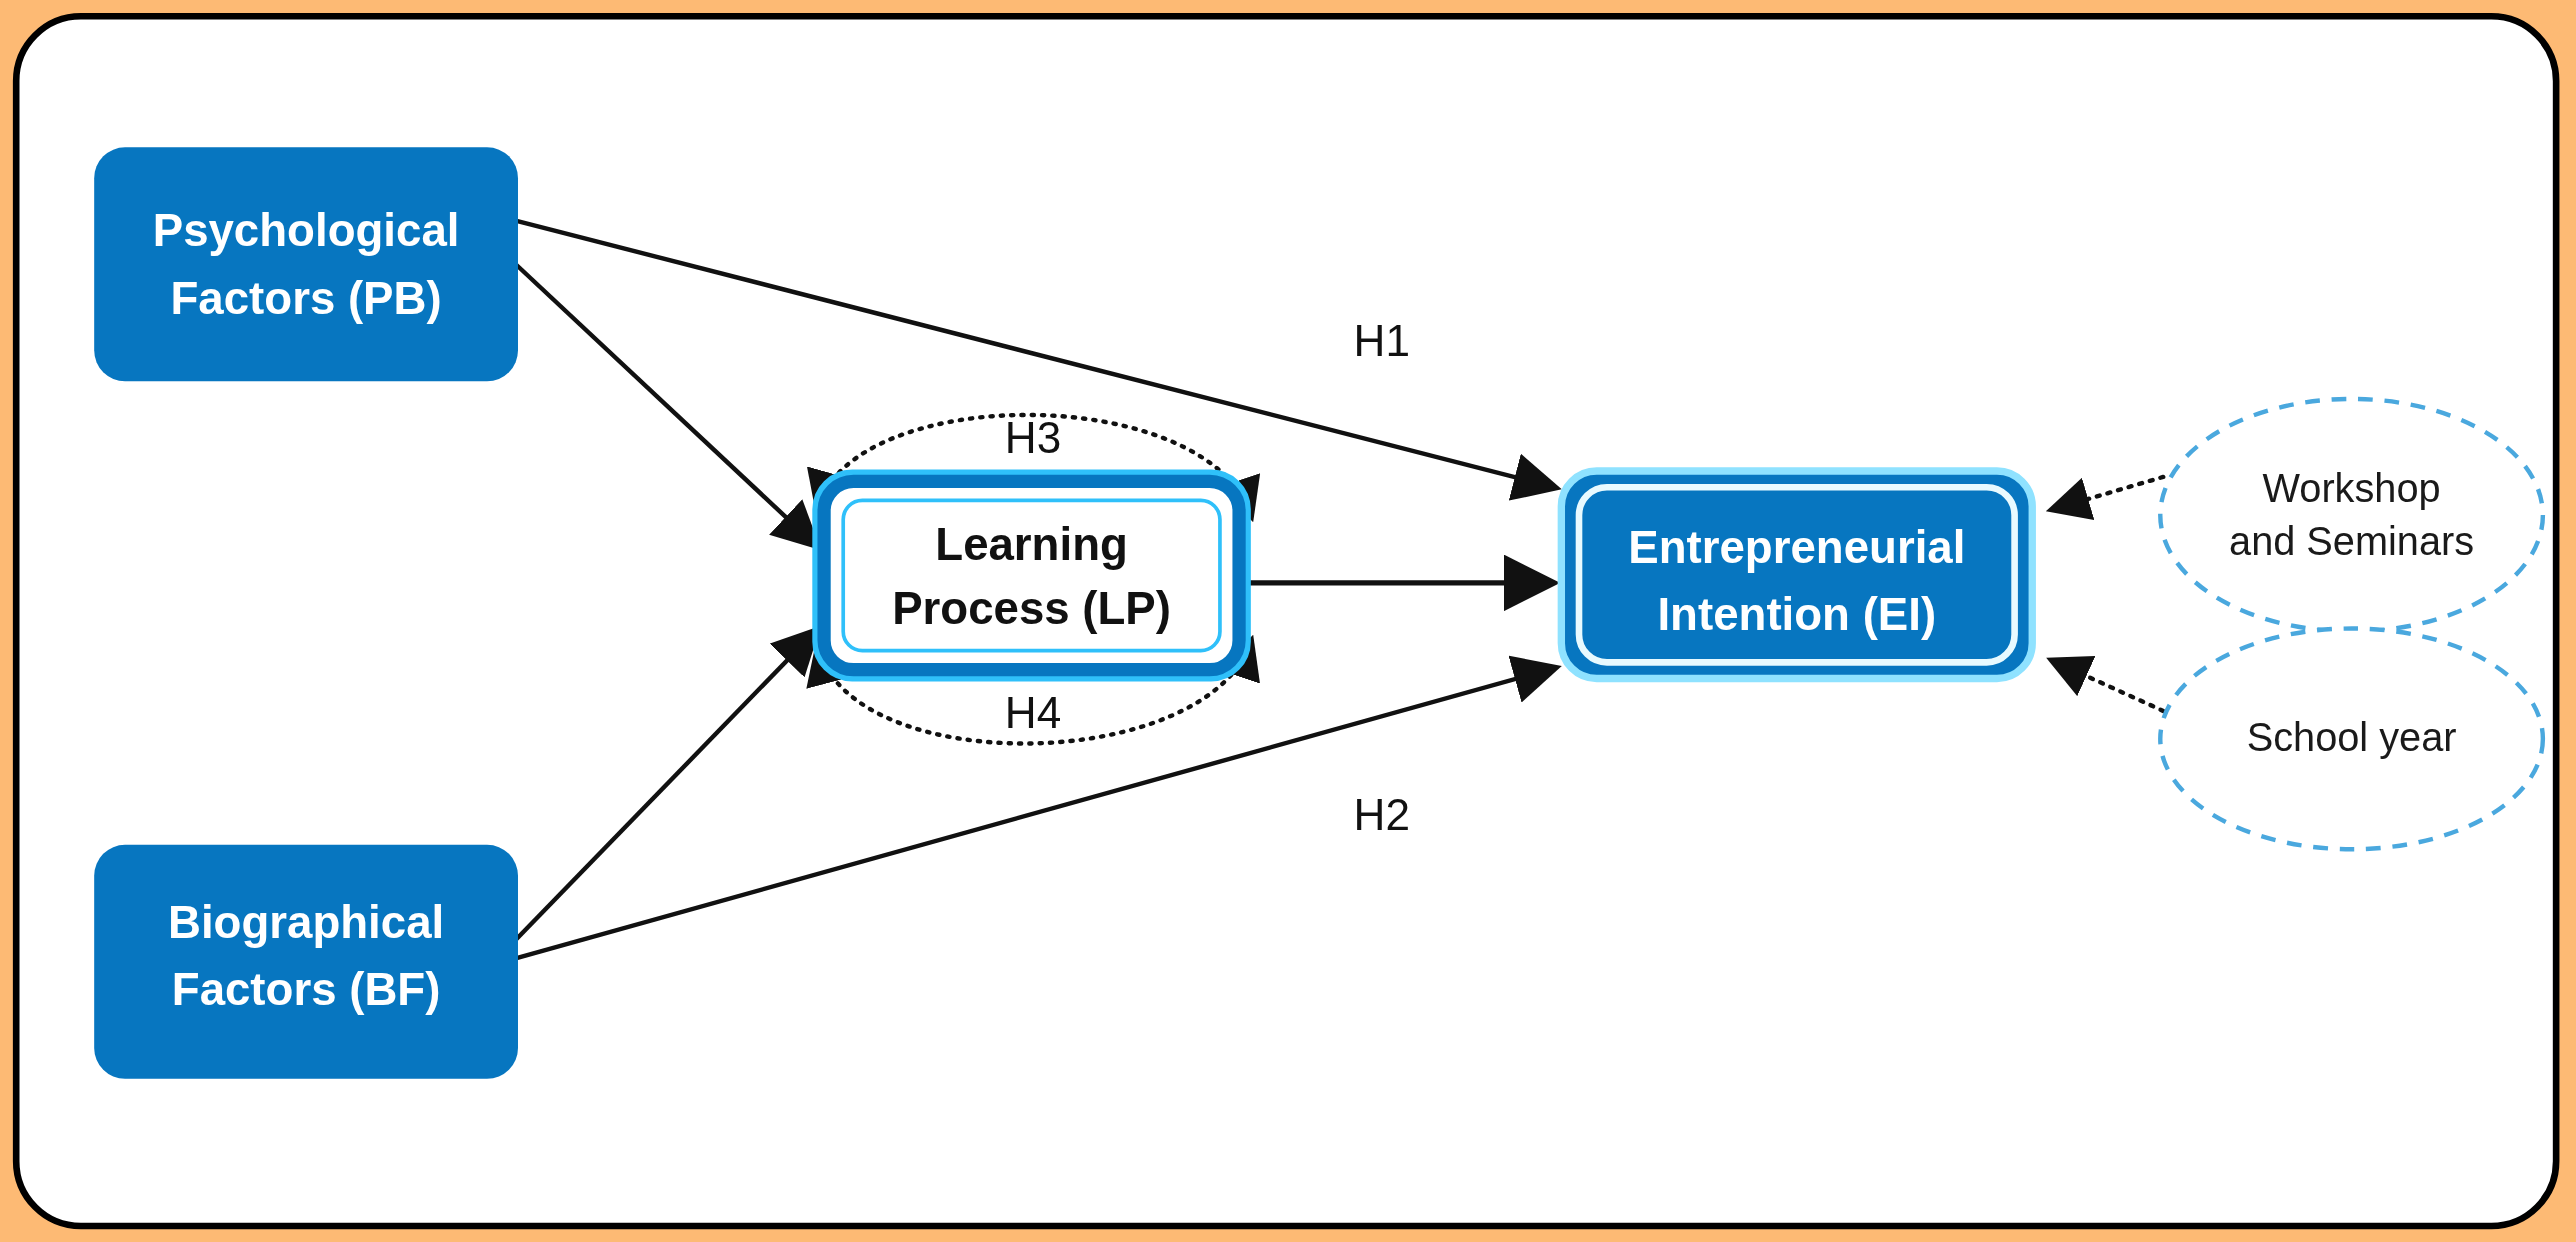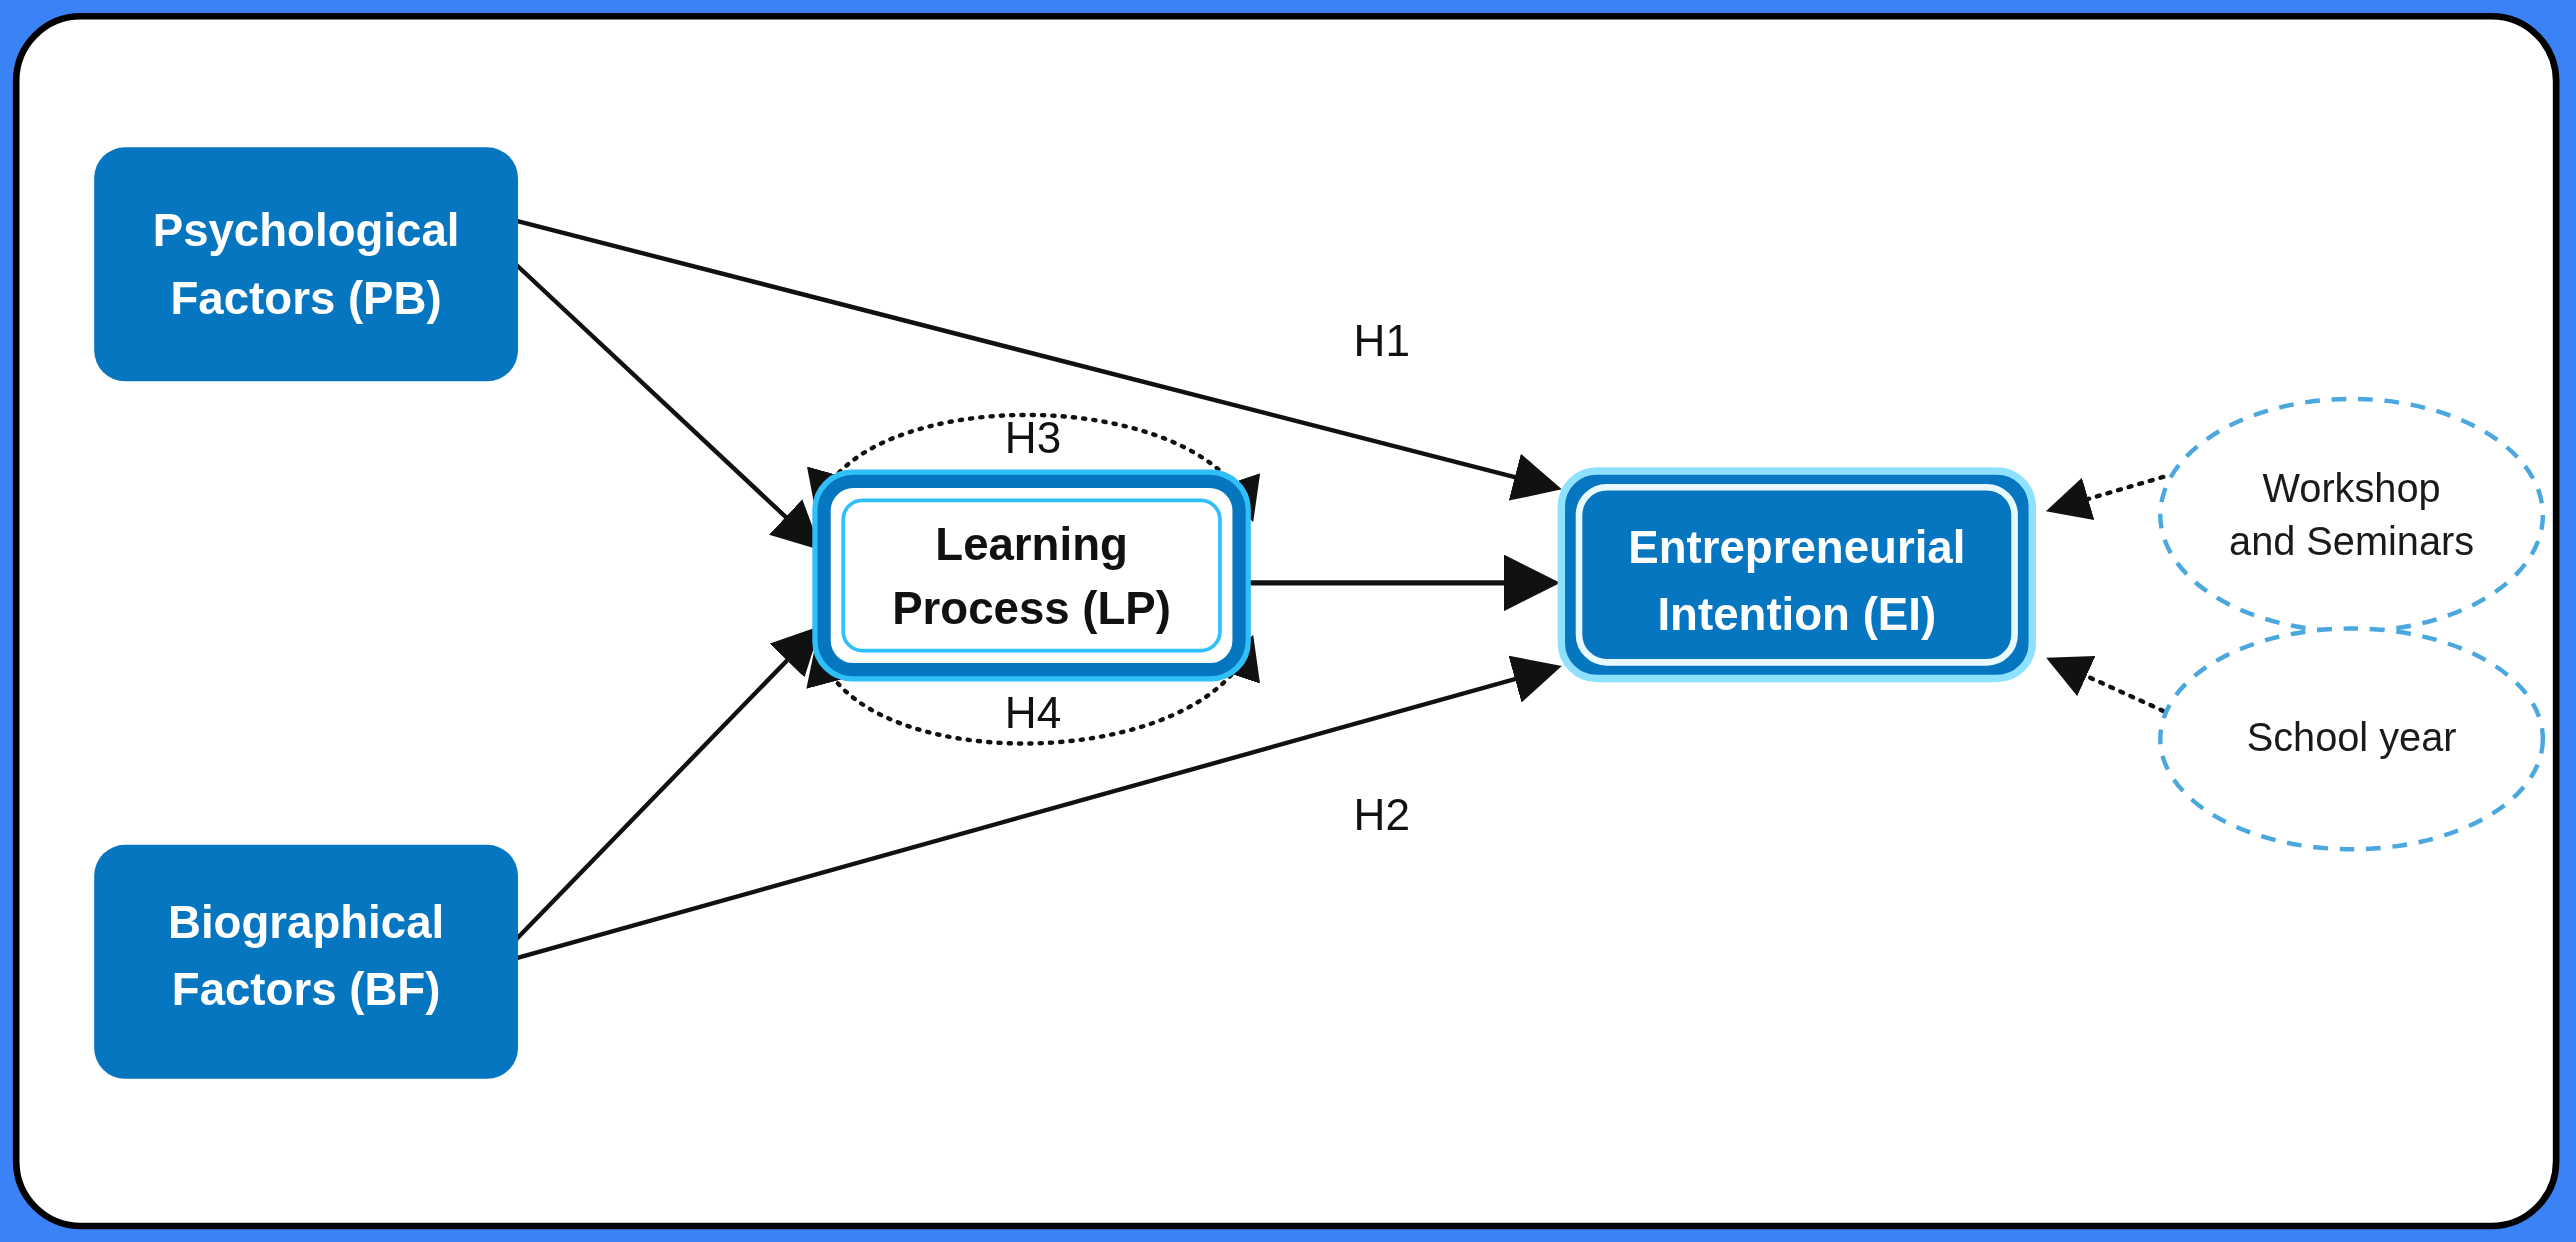--- a/index.html
+++ b/index.html
@@ -15,7 +15,7 @@
     position: relative;
     width: 2576px;
     height: 1243px;
-    background: #3b82f6;
+    background: #fdba74;
     overflow: hidden;
   }
   svg#diagram-svg {

